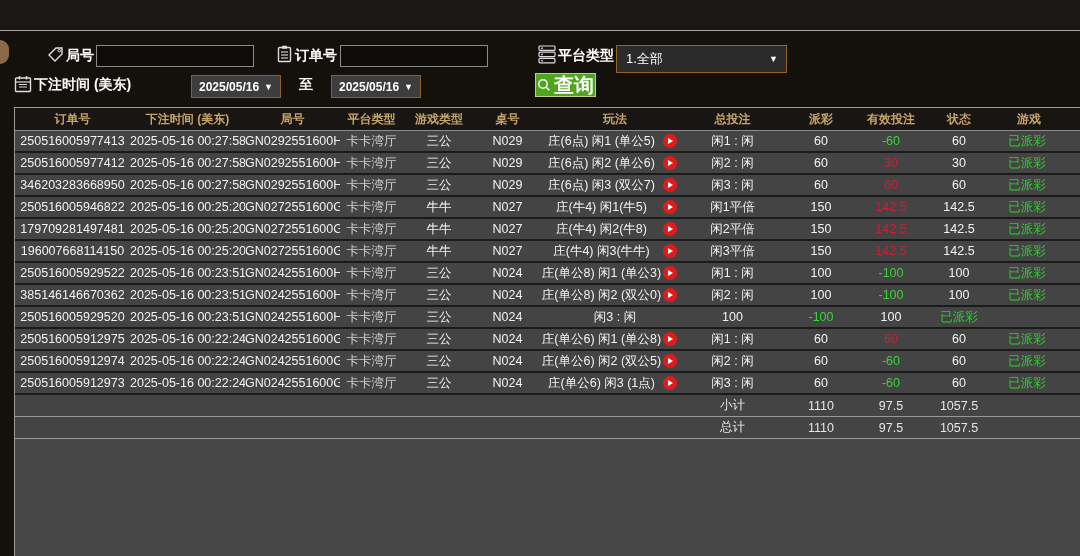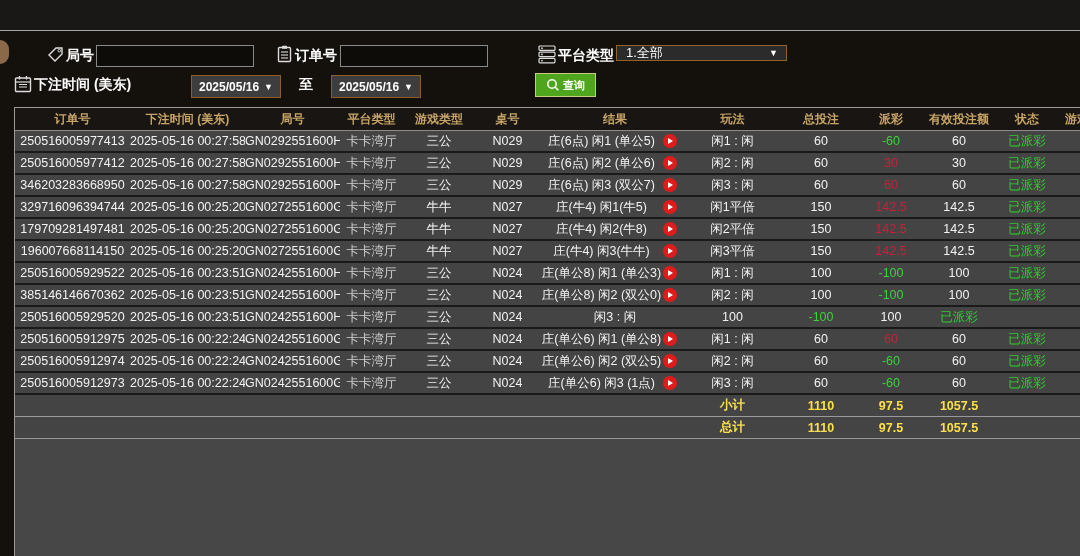--- a/index.html
+++ b/index.html
@@ -18,7 +18,7 @@
   .tinput { position:absolute; height:22px; background:#0e0c09; border:1px solid #8a8a8a; color:#eee; font-size:12px; padding:0 5px; outline:none; }
   .datebox { position:absolute; width:90px; height:23px; background:#3d3d3d; border:1px solid #8f5c26; color:#fff; font-weight:bold; font-size:12px; display:flex; align-items:center; justify-content:center; gap:5px; cursor:pointer; }
   .datebox .arr { font-size:9px; }
-  .dropdown { position:absolute; left:616px; top:45px; width:171px; height:16px; background:#2b2b2b; border:1px solid #936226; display:flex; align-items:center; cursor:pointer; }
+  .dropdown { position:absolute; left:616px; top:45px; width:171px; height:28px; background:#2b2b2b; border:1px solid #936226; display:flex; align-items:center; cursor:pointer; }
   .dropdown .val { flex:1; font-size:13px; color:#fff; padding-left:9px; }
   .dropdown .arr { font-size:9px; color:#fff; padding-right:8px; }
   .querybtn { position:absolute; left:535px; top:73px; width:61px; height:24px; background:#4fa51d; border:1px solid #c9cc7f; display:flex; align-items:center; justify-content:center; gap:3px; color:#fff; font-weight:bold; font-size:11px; cursor:pointer; }

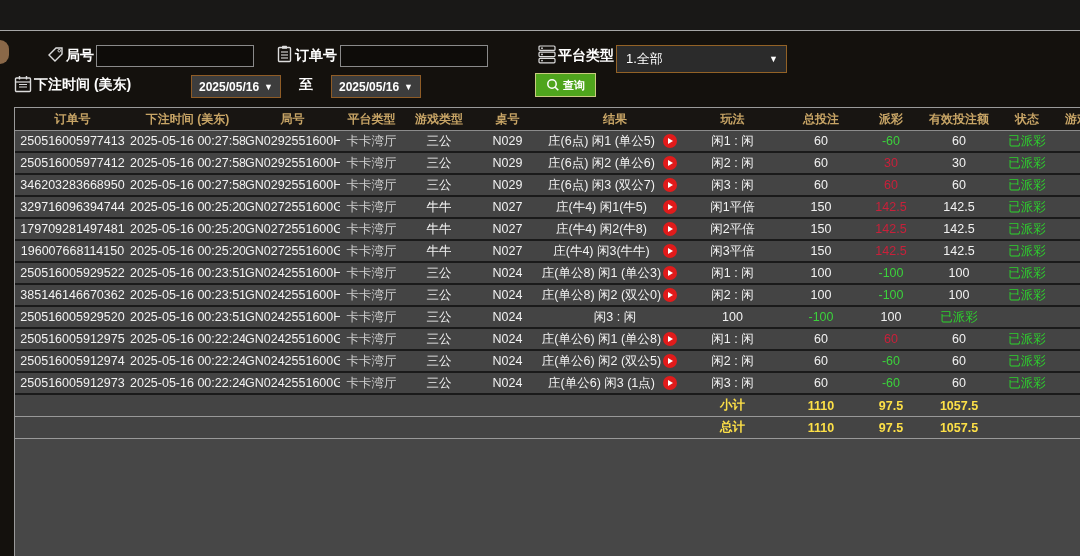--- a/index.html
+++ b/index.html
@@ -21,7 +21,7 @@
   .dropdown { position:absolute; left:616px; top:45px; width:171px; height:28px; background:#2b2b2b; border:1px solid #936226; display:flex; align-items:center; cursor:pointer; }
   .dropdown .val { flex:1; font-size:13px; color:#fff; padding-left:9px; }
   .dropdown .arr { font-size:9px; color:#fff; padding-right:8px; }
-  .querybtn { position:absolute; left:535px; top:73px; width:61px; height:24px; background:#4fa51d; border:1px solid #c9cc7f; display:flex; align-items:center; justify-content:center; gap:3px; color:#fff; font-weight:bold; font-size:11px; cursor:pointer; }
+  .querybtn { position:absolute; left:535px; top:73px; width:61px; height:24px; background:#4fa51d; border:1px solid #c9cc7f; display:flex; align-items:center; justify-content:center; gap:3px; color:#fff; font-weight:bold; font-size:20px; cursor:pointer; }
 
   
   .tablewrap { position:absolute; left:14px; top:107px; width:1137px; height:449px; background:#474747; border-left:1px solid #9a9a9a; border-top:1px solid #9a9a9a; }

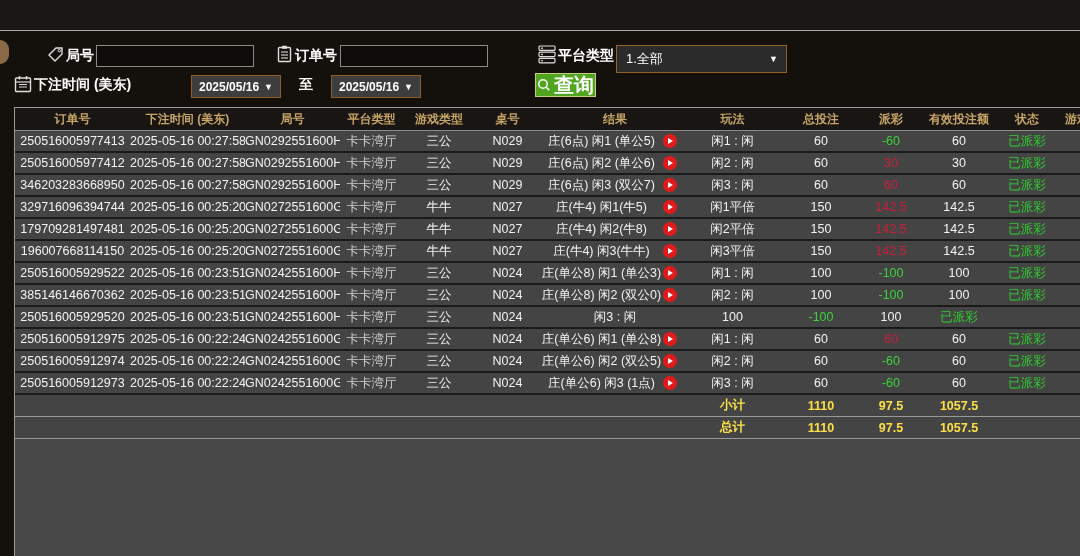--- a/index.html
+++ b/index.html
@@ -128,7 +128,6 @@
     <div class="cell">平台类型</div>
     <div class="cell">游戏类型</div>
     <div class="cell">桌号</div>
-    <div class="cell">结果</div>
     <div class="cell">玩法</div>
     <div class="cell">总投注</div>
     <div class="cell">派彩</div>

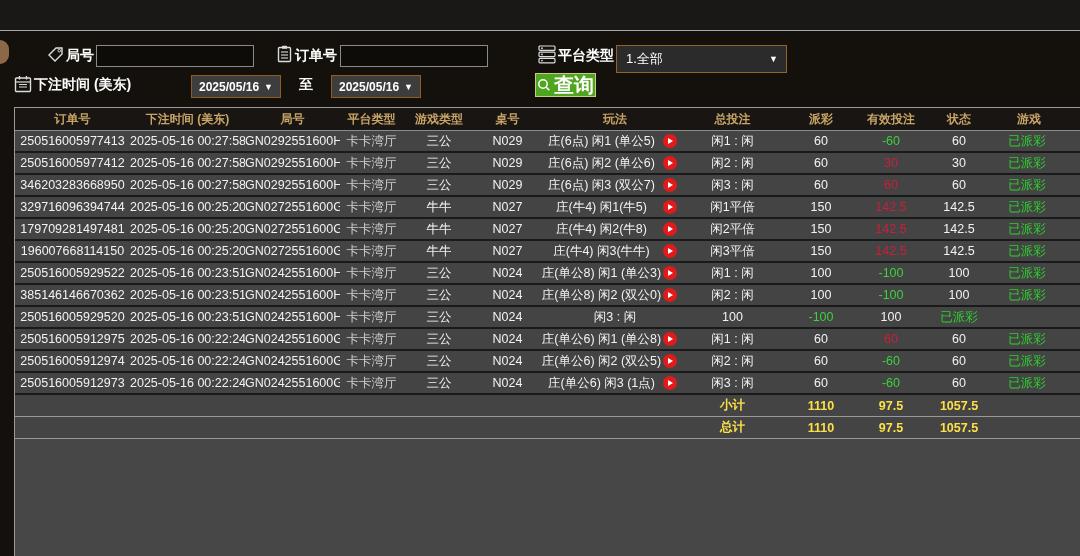--- a/index.html
+++ b/index.html
@@ -192,7 +192,7 @@
     <div class="cell last"></div>
   </div>
       <div class="trow drow">
-    <div class="cell">329716096394744</div>
+    <div class="cell">250516005946822</div>
     <div class="cell">2025-05-16 00:25:20</div>
     <div class="cell">GN0272551600G</div>
     <div class="cell platform">卡卡湾厅</div>

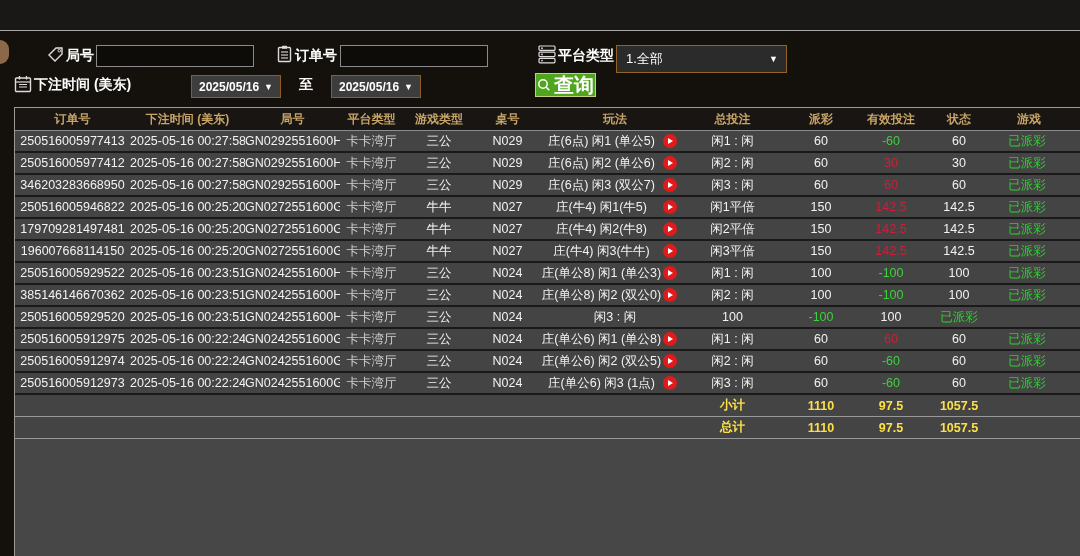--- a/index.html
+++ b/index.html
@@ -41,7 +41,7 @@
   .pos { color:#c9203a; }
   .status { color:#2dd12d; }
   .sumrow { height:22px; background:#444444; border-bottom:1px solid #999; }
-  .sumrow .cell { color:#fde047; font-weight:bold; }
+  .sumrow .cell { color:#e5e5e5; font-weight:normal; }
   .g8 { grid-column:8; } .g9 { grid-column:9; } .g10 { grid-column:10; } .g11 { grid-column:11; }
 
   svg { display:block; }

